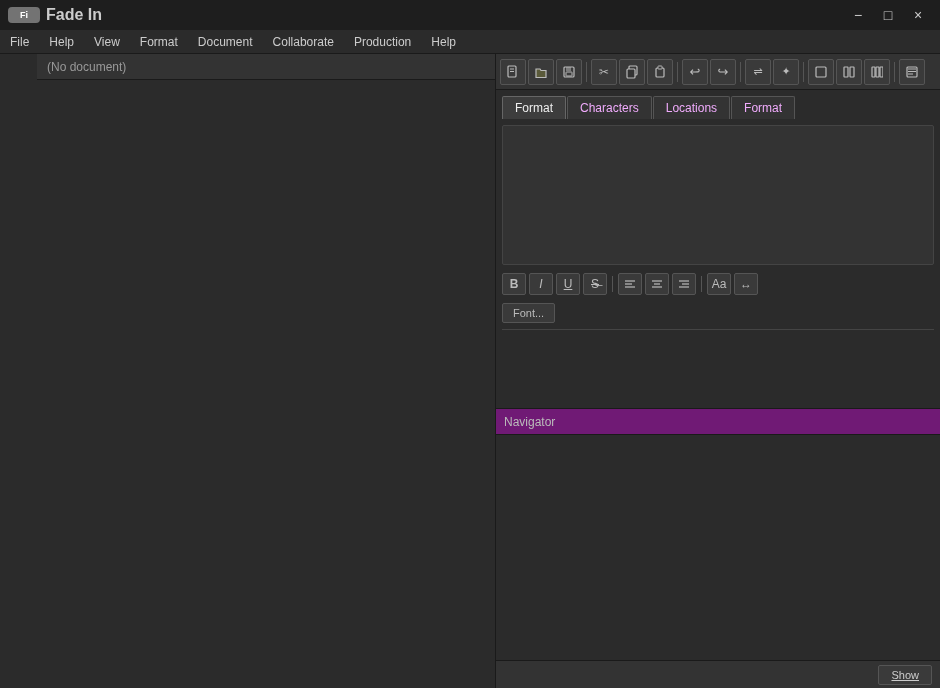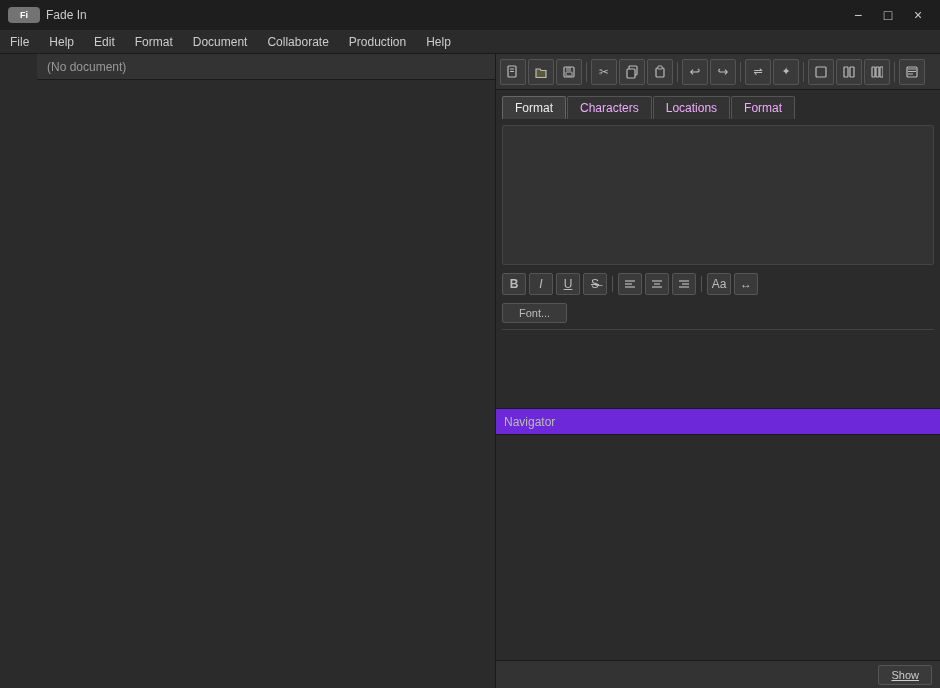--- a/index.html
+++ b/index.html
@@ -41,8 +41,9 @@
       color: white;
     }
     .title-text {
-      font-size: 12px;
+      font-size: 16px;
       color: #ccc;
+      font-weight: bold;
     }
     .title-bar-controls {
       display: flex;

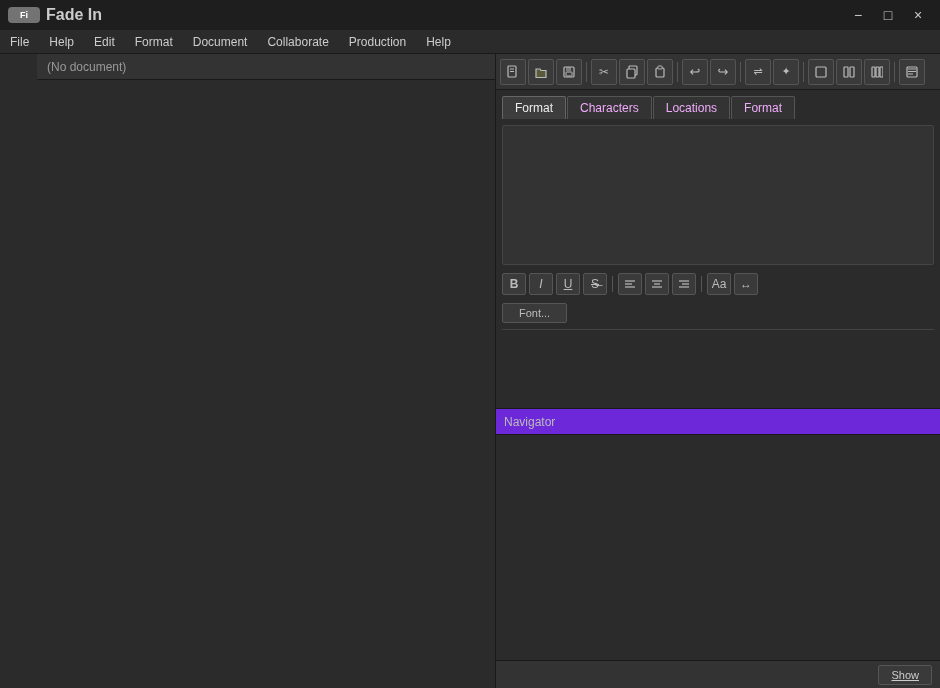--- a/index.html
+++ b/index.html
@@ -289,7 +289,7 @@
 <div class="menu-bar">
   <div class="menu-item">File</div>
   <div class="menu-item">Help</div>
-  <div class="menu-item">Edit</div>
+  <div class="menu-item">View</div>
   <div class="menu-item">Format</div>
   <div class="menu-item">Document</div>
   <div class="menu-item">Collaborate</div>

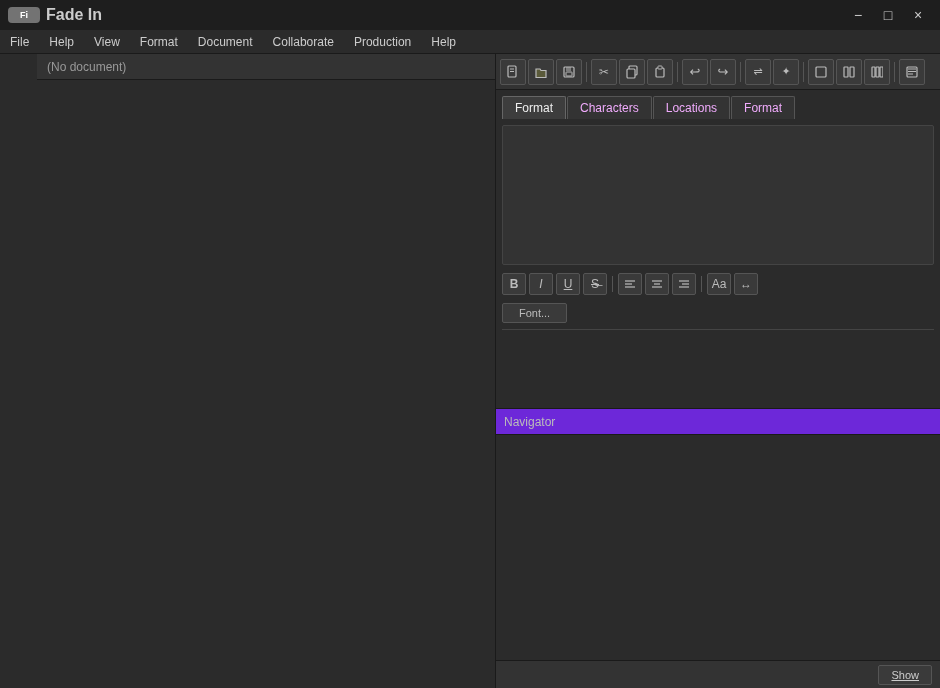--- a/index.html
+++ b/index.html
@@ -217,7 +217,7 @@
       margin: 0 2px;
     }
     .font-button {
-      padding: 3px 16px;
+      padding: 3px 10px;
       background: #3a3a3a;
       border: 1px solid #555;
       border-radius: 2px;

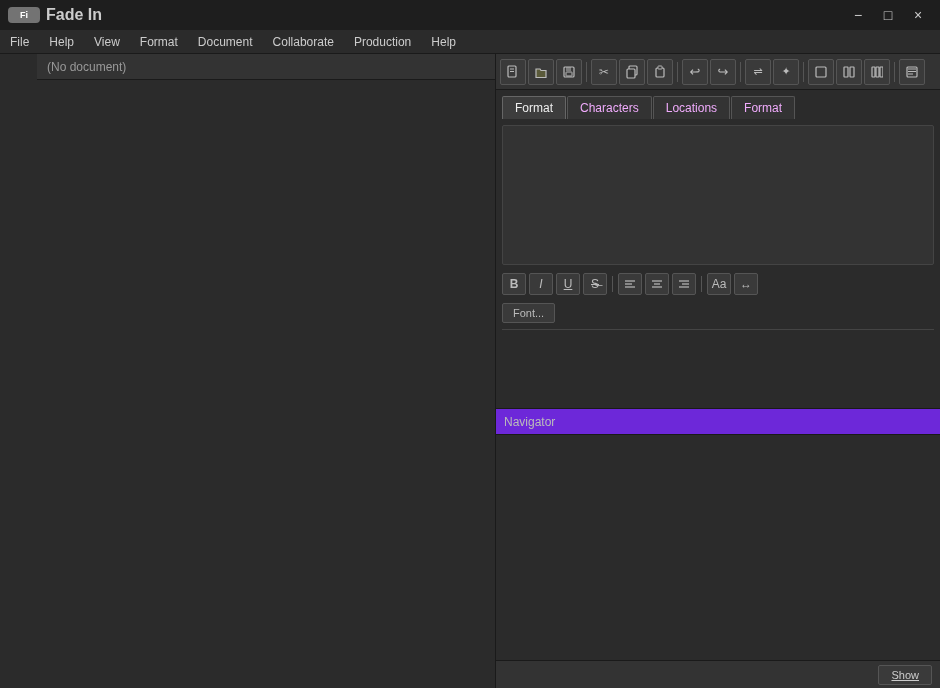--- a/index.html
+++ b/index.html
@@ -239,7 +239,7 @@
     }
     .navigator-header {
       height: 26px;
-      background: #6d28d9;
+      background: #701a75;
       display: flex;
       align-items: center;
       padding: 0 8px;

